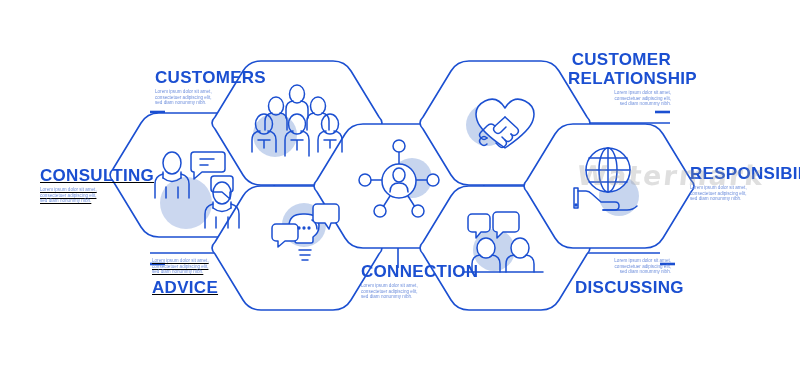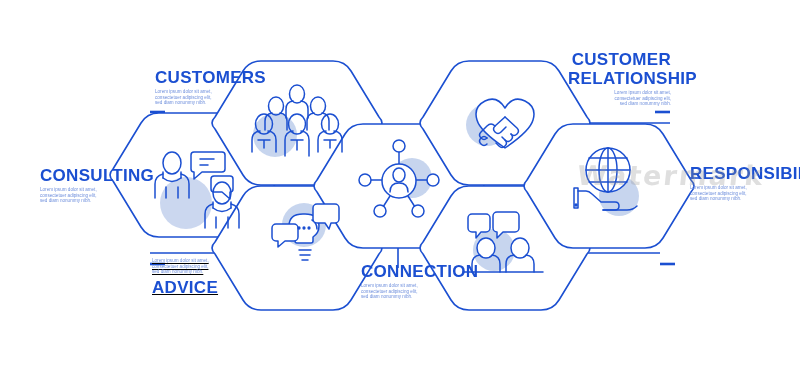--- a/index.html
+++ b/index.html
@@ -191,7 +191,7 @@
     </g>
   </svg>
 
-  <div class="label" style="left:40px;top:166px;width:92px;">
+  <div class="label" style="left:40px;top:166px;width:92px;text-decoration:underline;">
     <div class="ttl">CONSULTING</div>
     <div class="body">Lorem ipsum dolor sit amet,
 consectetuer adipiscing elit,

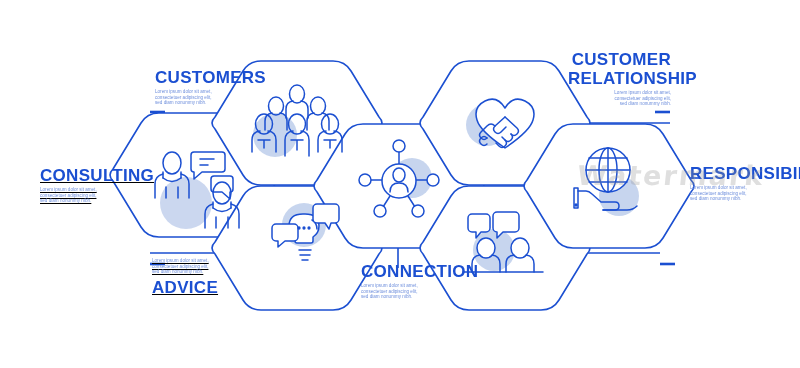--- a/index.html
+++ b/index.html
@@ -227,6 +227,12 @@
 sed diam nonummy nibh.</div>
   </div>
 
+  <div class="label bot r" style="left:575px;top:258px;width:96px;">
+    <div class="body">Lorem ipsum dolor sit amet,
+consectetuer adipiscing elit,
+sed diam nonummy nibh.</div>
+    <div class="ttl">DISCUSSING</div>
+  </div>
 
   <div class="label" style="left:690px;top:164px;width:100px;">
     <div class="ttl">RESPONSIBILITY</div>

